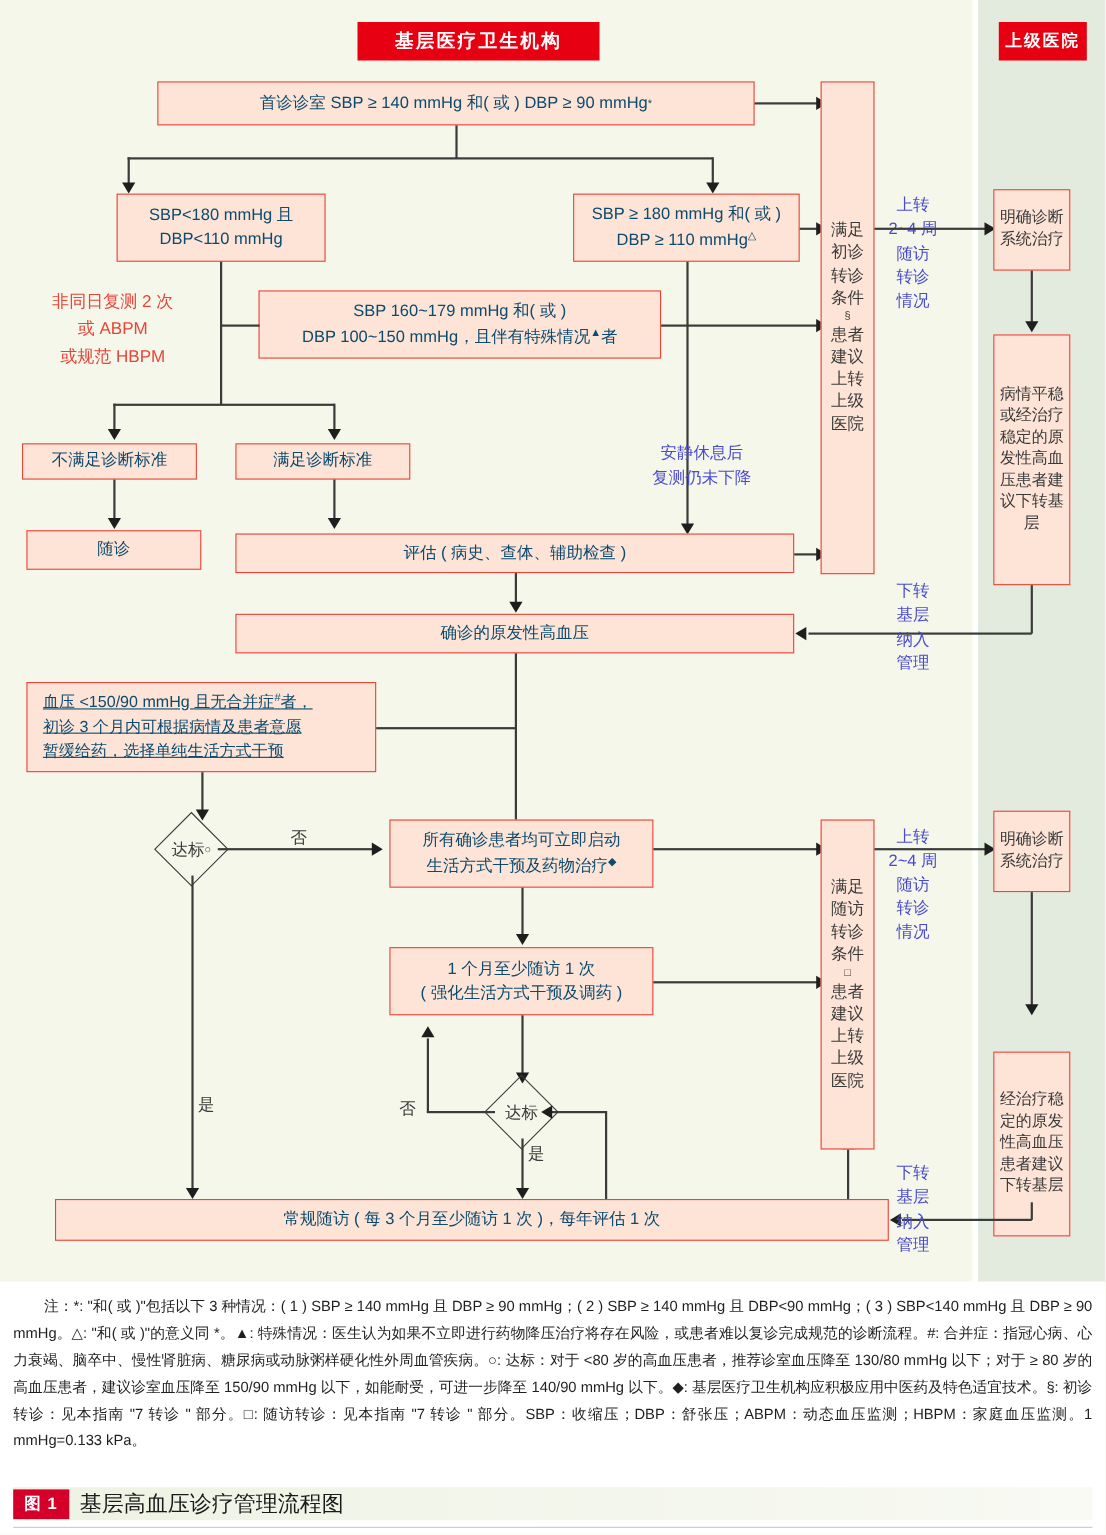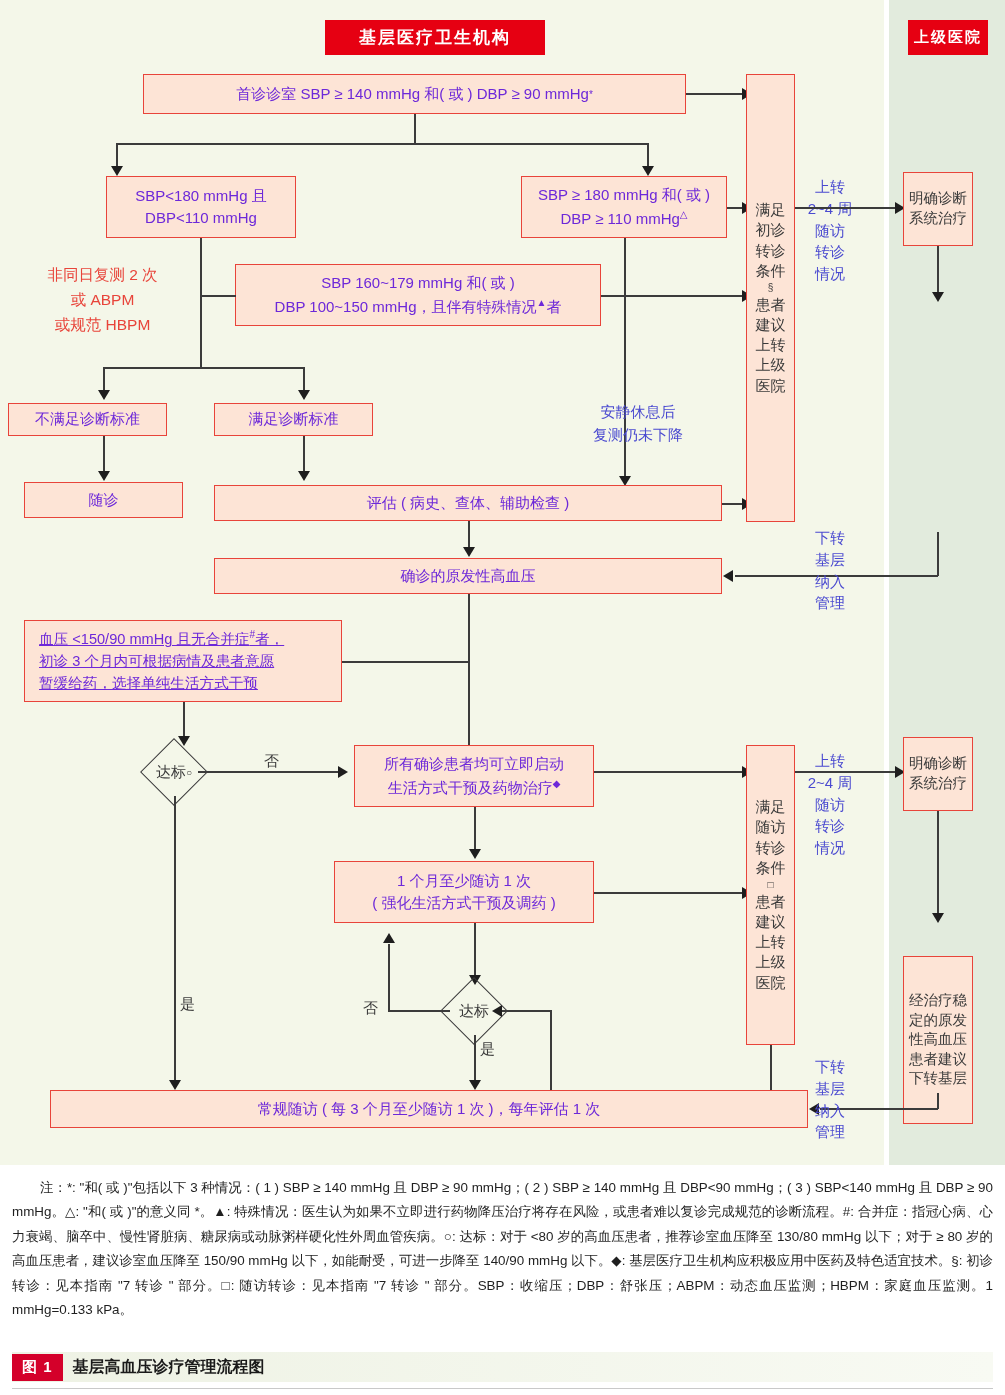--- a/index.html
+++ b/index.html
@@ -29,7 +29,7 @@
     border:1.5px solid #e8443a;
     display:flex;align-items:center;justify-content:center;
     text-align:center;
-    color:#6d28d9;
+    color:#0c4a6e;
     font-size:15px;
     line-height:1.5;
     box-sizing:border-box;

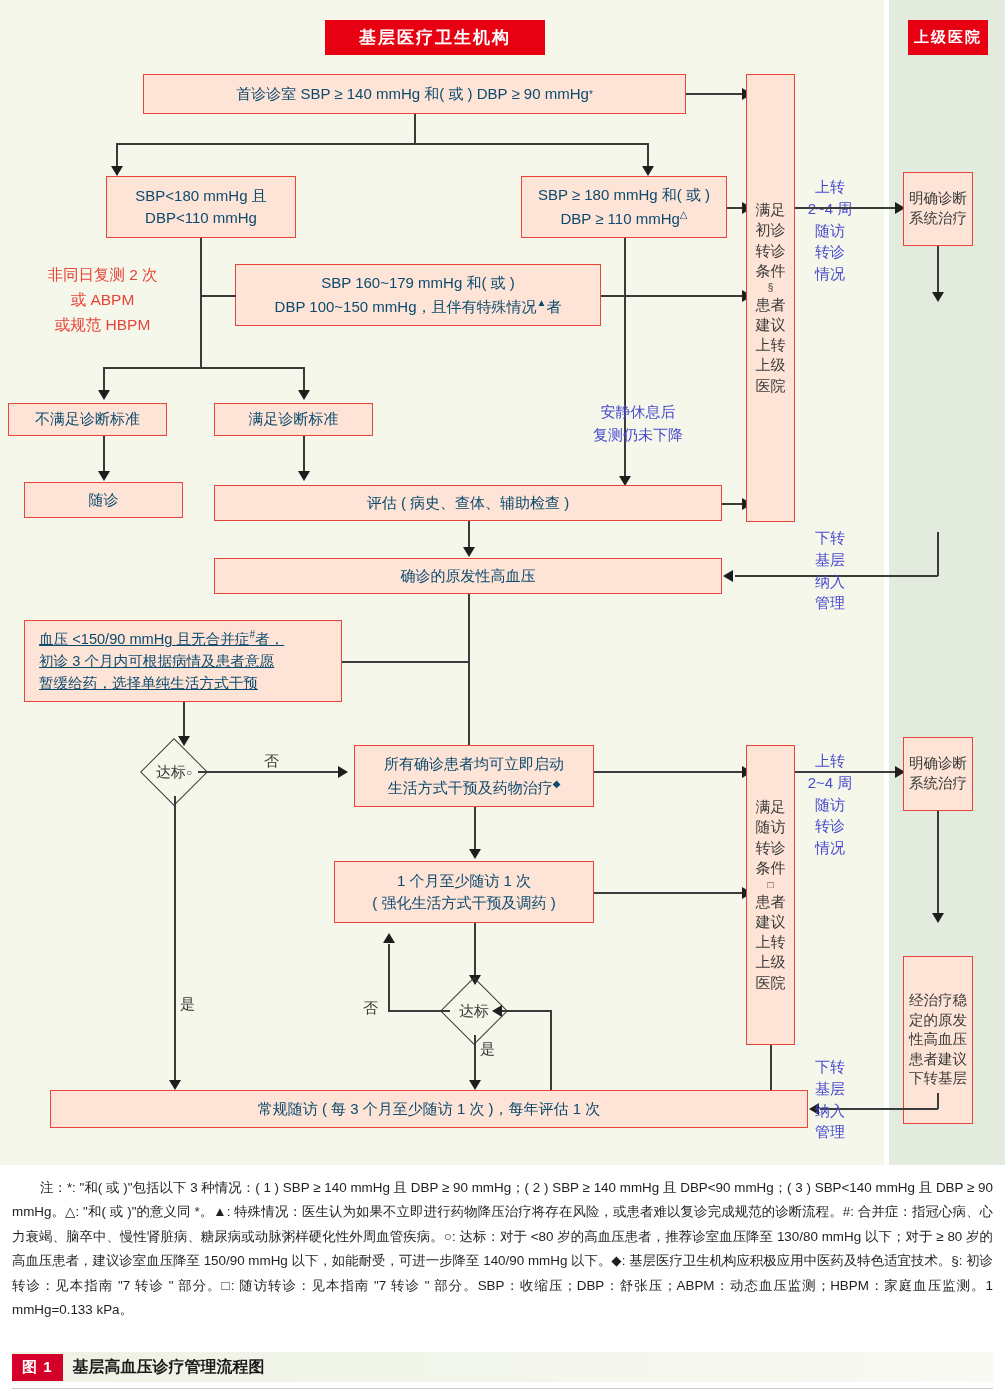--- a/index.html
+++ b/index.html
@@ -244,6 +244,17 @@
   <div class="ln lnv" style="left:937px;top:246px;height:48px;"></div>
   <div class="arr arr-d" style="left:932px;top:292px;"></div>
 
+  <div class="vbox" style="left:903px;top:304px;width:70px;height:228px;font-size:14.5px;">
+    <div>
+      <span>病情平稳</span>
+      <span>或经治疗</span>
+      <span>稳定的原</span>
+      <span>发性高血</span>
+      <span>压患者建</span>
+      <span>议下转基</span>
+      <span>层</span>
+    </div>
+  </div>
 
   <div class="ln lnv" style="left:937px;top:532px;height:44px;"></div>
   <div class="ln lnh" style="left:735px;top:575px;width:203px;"></div>

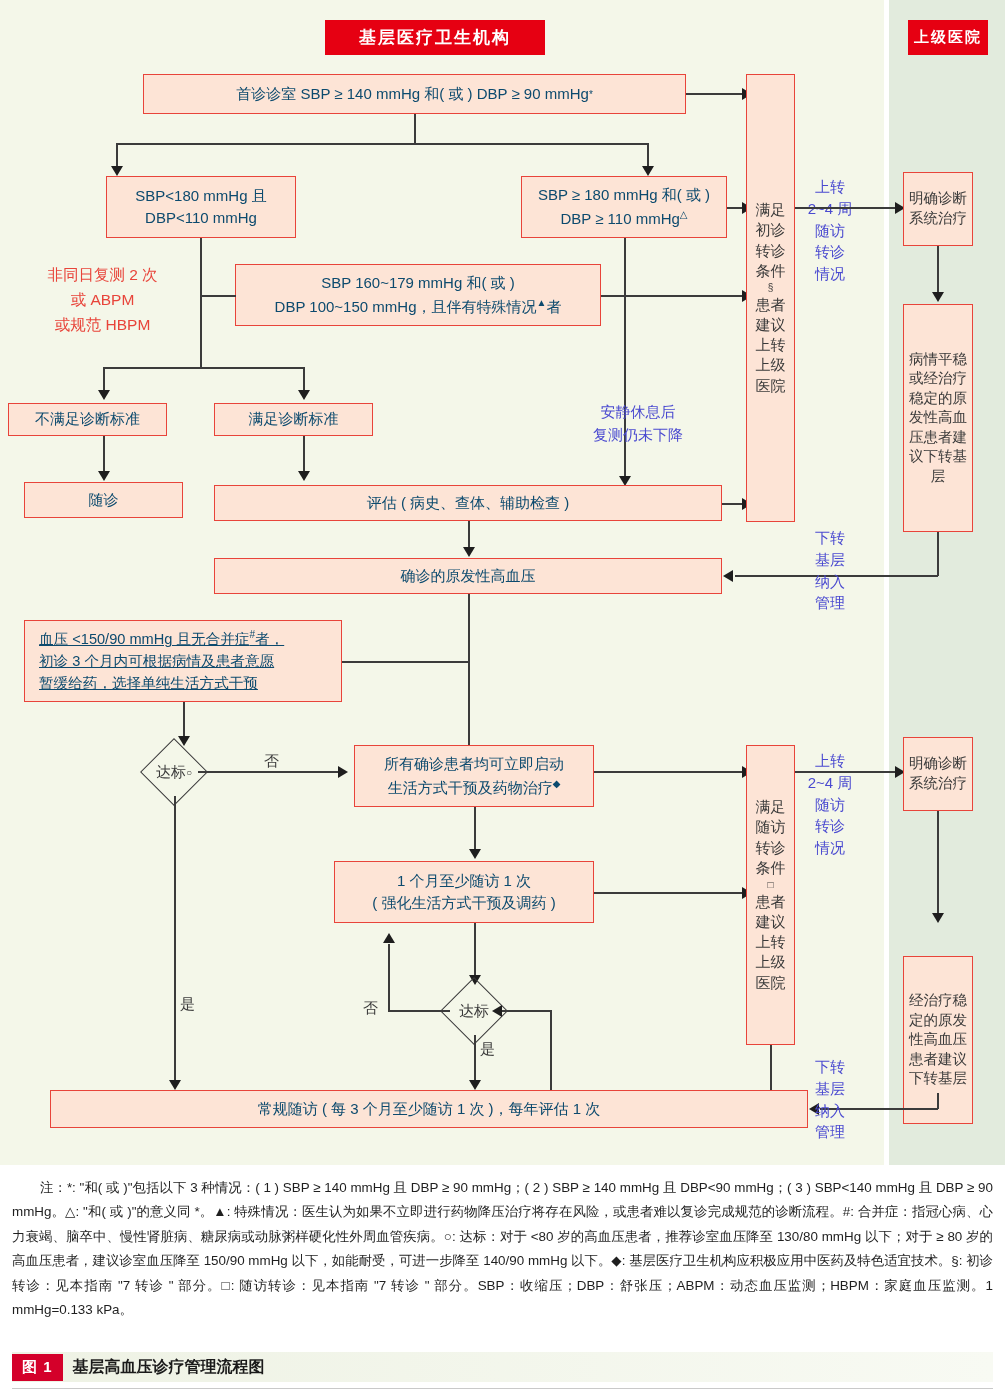--- a/index.html
+++ b/index.html
@@ -177,7 +177,7 @@
     <div>或规范 HBPM</div>
   </div>
 
-  <div class="box" style="left:8px;top:403px;width:159px;height:33px;">
+  <div class="box" style="left:20px;top:403px;width:159px;height:33px;">
     <span>不满足诊断标准</span>
   </div>
 

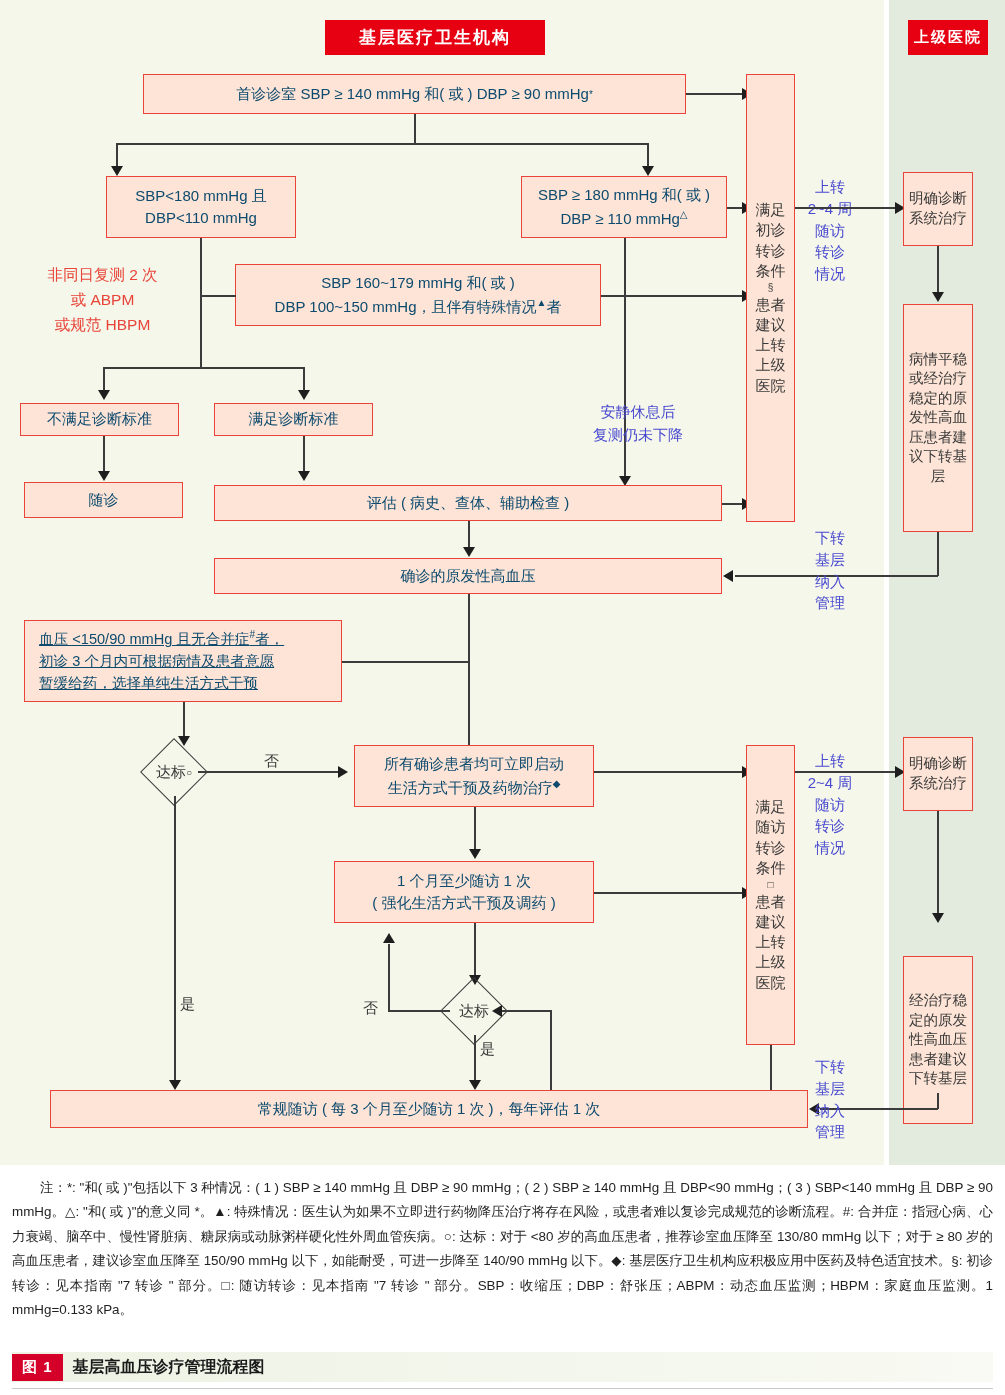--- a/index.html
+++ b/index.html
@@ -306,7 +306,7 @@
   <div class="ln lnv" style="left:474px;top:807px;height:44px;"></div>
   <div class="arr arr-d" style="left:469px;top:849px;"></div>
 
-  <div class="box" style="left:334px;top:861px;width:260px;height:62px;flex-direction:column;">
+  <div class="box" style="left:354px;top:861px;width:240px;height:62px;flex-direction:column;">
     <span>1 个月至少随访 1 次</span>
     <span>( 强化生活方式干预及调药 )</span>
   </div>

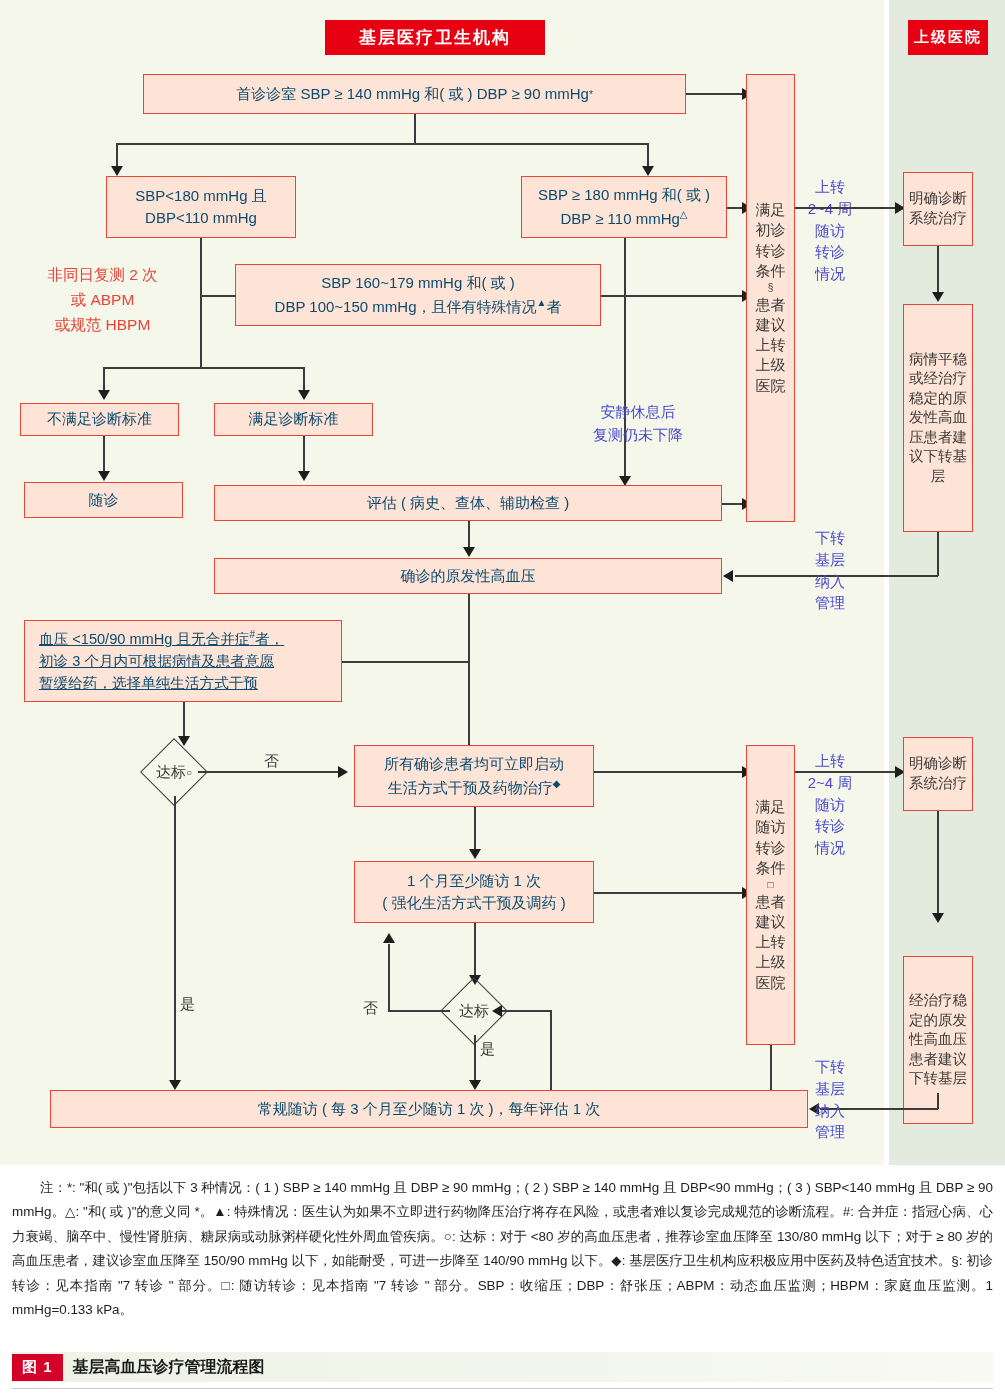--- a/index.html
+++ b/index.html
@@ -103,7 +103,7 @@
     background:#d4002a;color:#fff;font-size:15px;font-weight:bold;
     padding:4px 10px;margin-right:10px;letter-spacing:1px;
   }
-  .figcap-txt{font-size:16px;font-weight:bold;color:#1a1a1a;}
+  .figcap-txt{font-size:20px;font-weight:normal;color:#1a1a1a;}
   .figrule{position:absolute;left:12px;top:1388px;width:981px;height:1px;background:#c9c9c9;}
 </style>
 </head>

